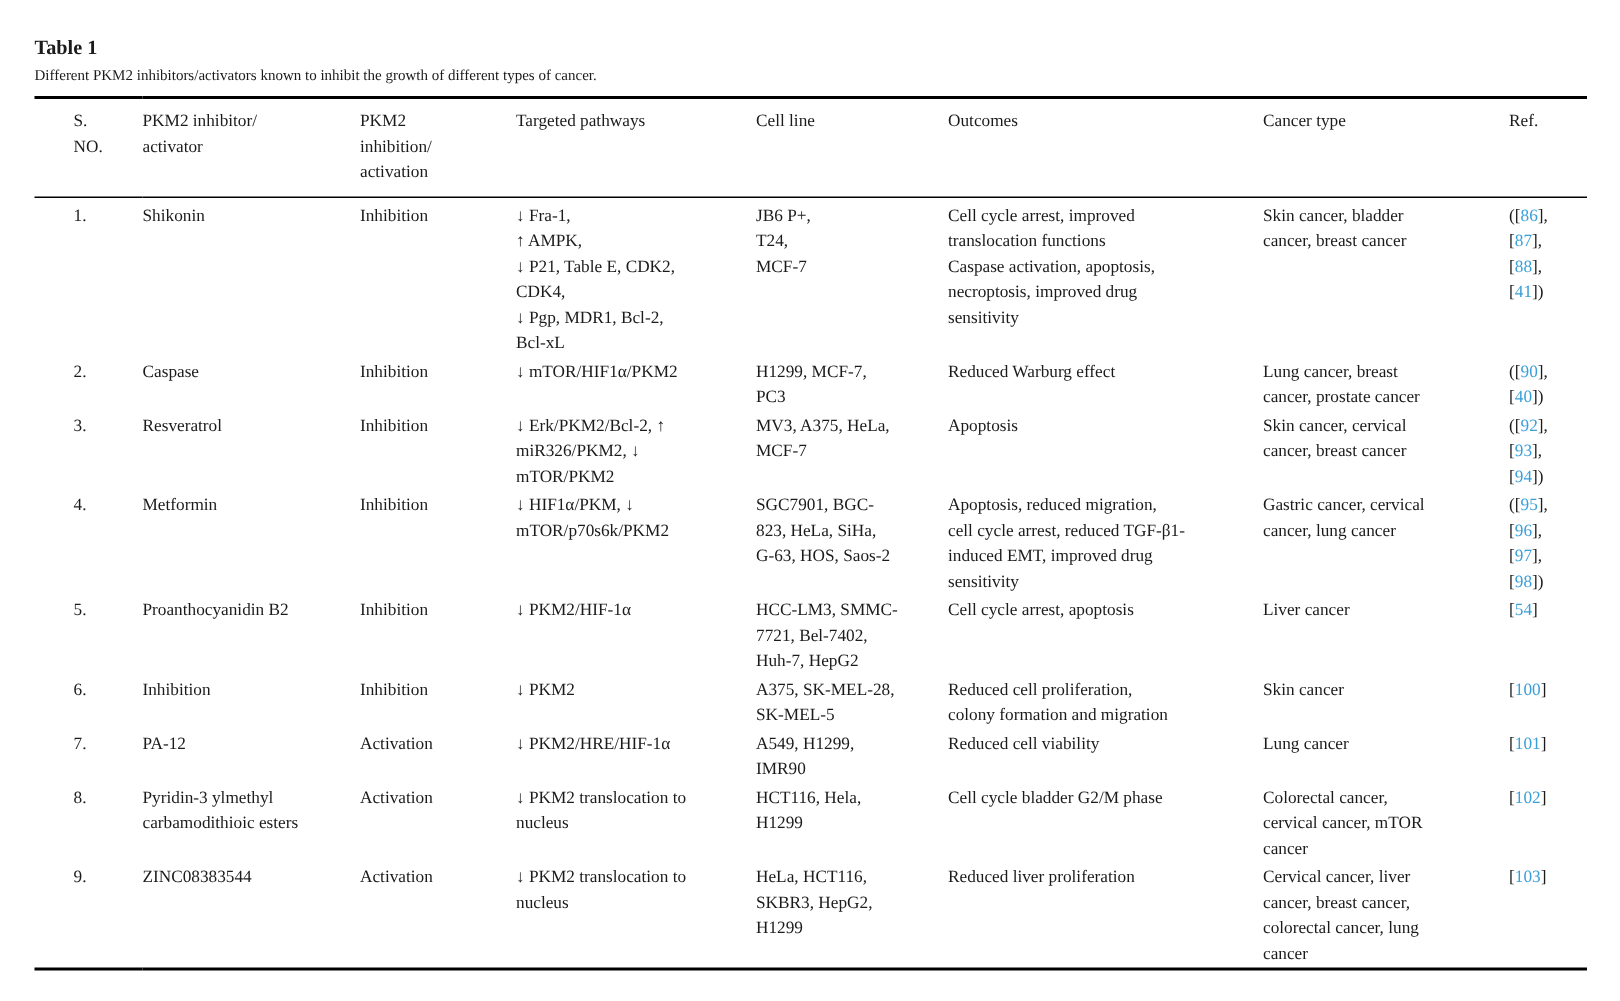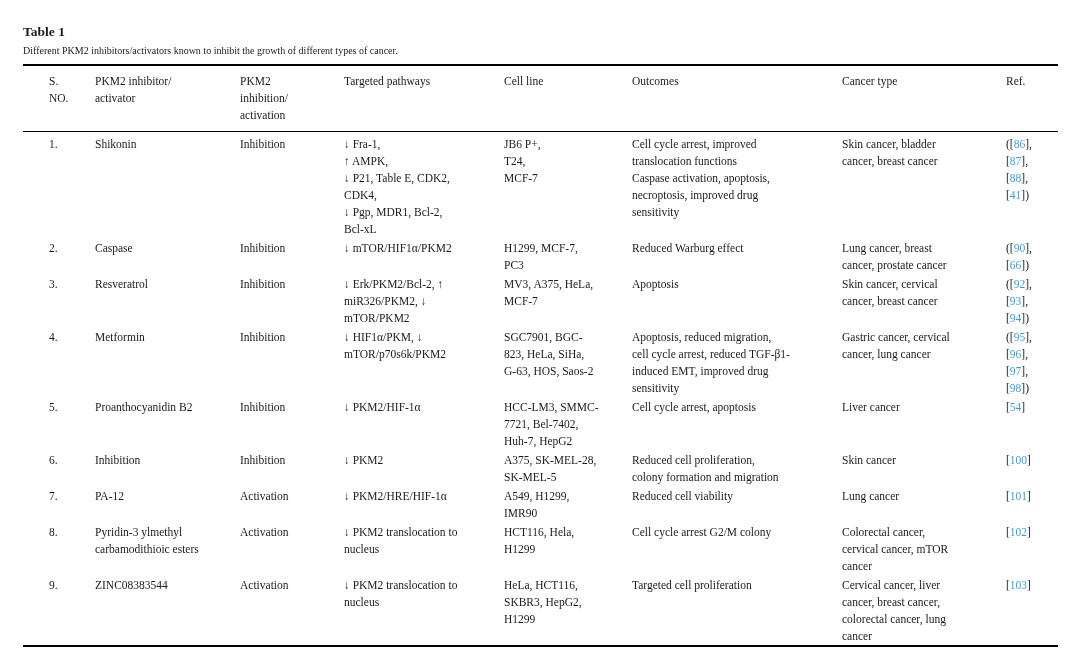--- a/index.html
+++ b/index.html
@@ -134,7 +134,7 @@
           <td>Reduced Warburg effect</td>
           <td>Lung cancer, breast
 cancer, prostate cancer</td>
-          <td><div><span>([</span><span class="ref-num">90</span><span>],</span></div><div><span>[</span><span class="ref-num">66</span><span>])</span></div></td>
+          <td><div><span>([</span><span class="ref-num">90</span><span>],</span></div><div><span>[</span><span class="ref-num">40</span><span>])</span></div></td>
         </tr>
         <tr>
           <td class="c-sno">3.</td>

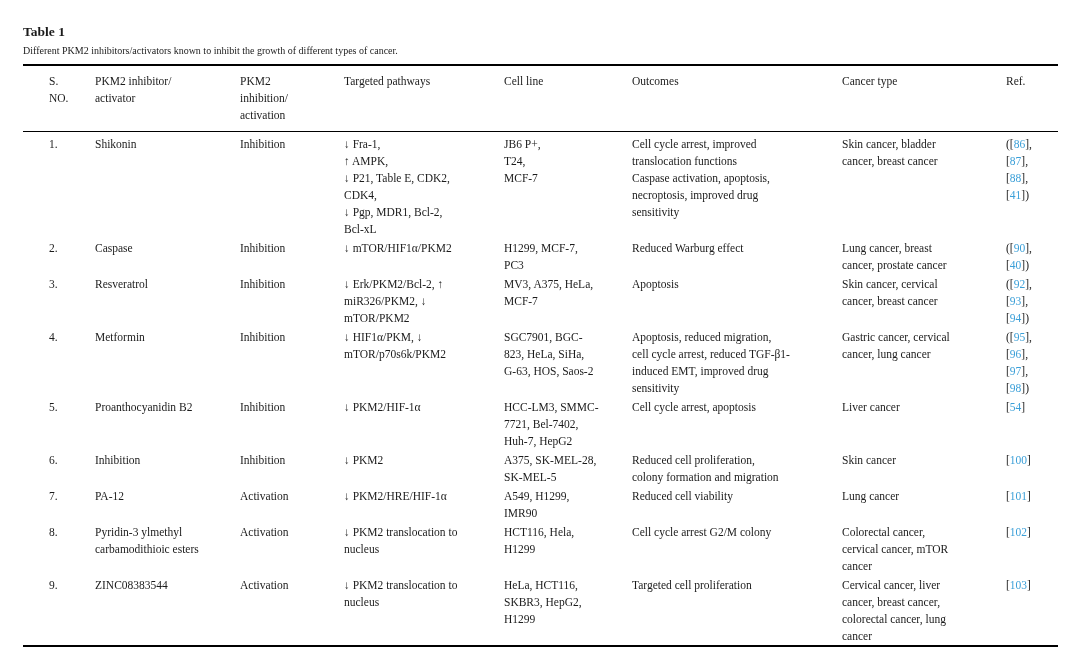--- a/index.html
+++ b/index.html
@@ -211,7 +211,7 @@
 nucleus</td>
           <td>HCT116, Hela,
 H1299</td>
-          <td>Cell cycle arrest G2/M colony</td>
+          <td>Cell cycle bladder G2/M phase</td>
           <td>Colorectal cancer,
 cervical cancer, mTOR
 cancer</td>

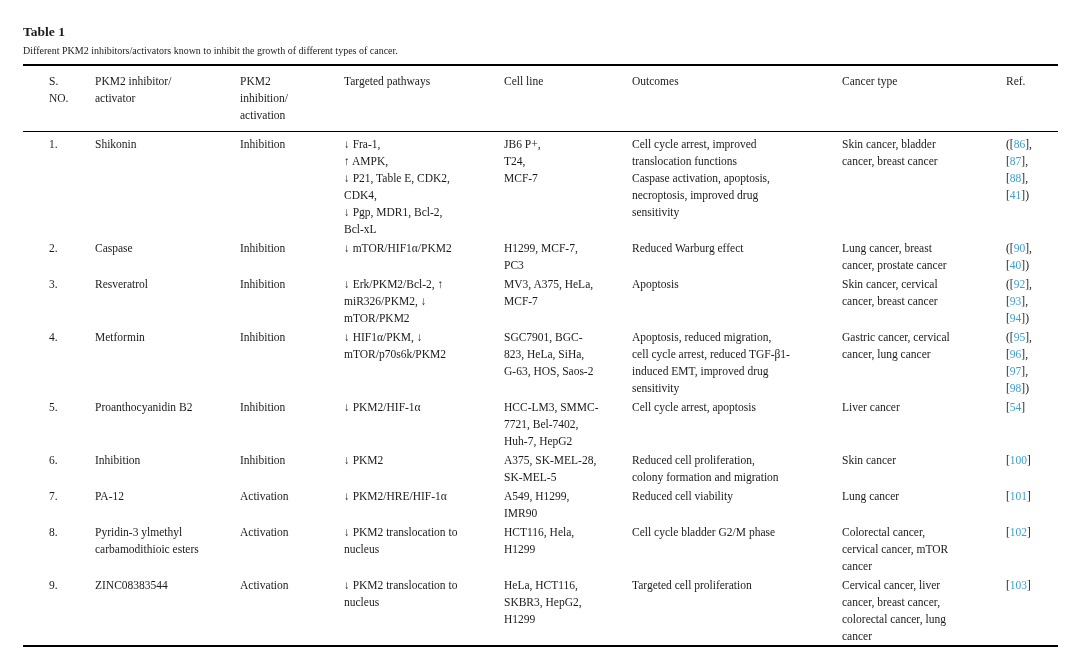--- a/index.html
+++ b/index.html
@@ -226,7 +226,7 @@
           <td>HeLa, HCT116,
 SKBR3, HepG2,
 H1299</td>
-          <td>Targeted cell proliferation</td>
+          <td>Reduced liver proliferation</td>
           <td>Cervical cancer, liver
 cancer, breast cancer,
 colorectal cancer, lung

